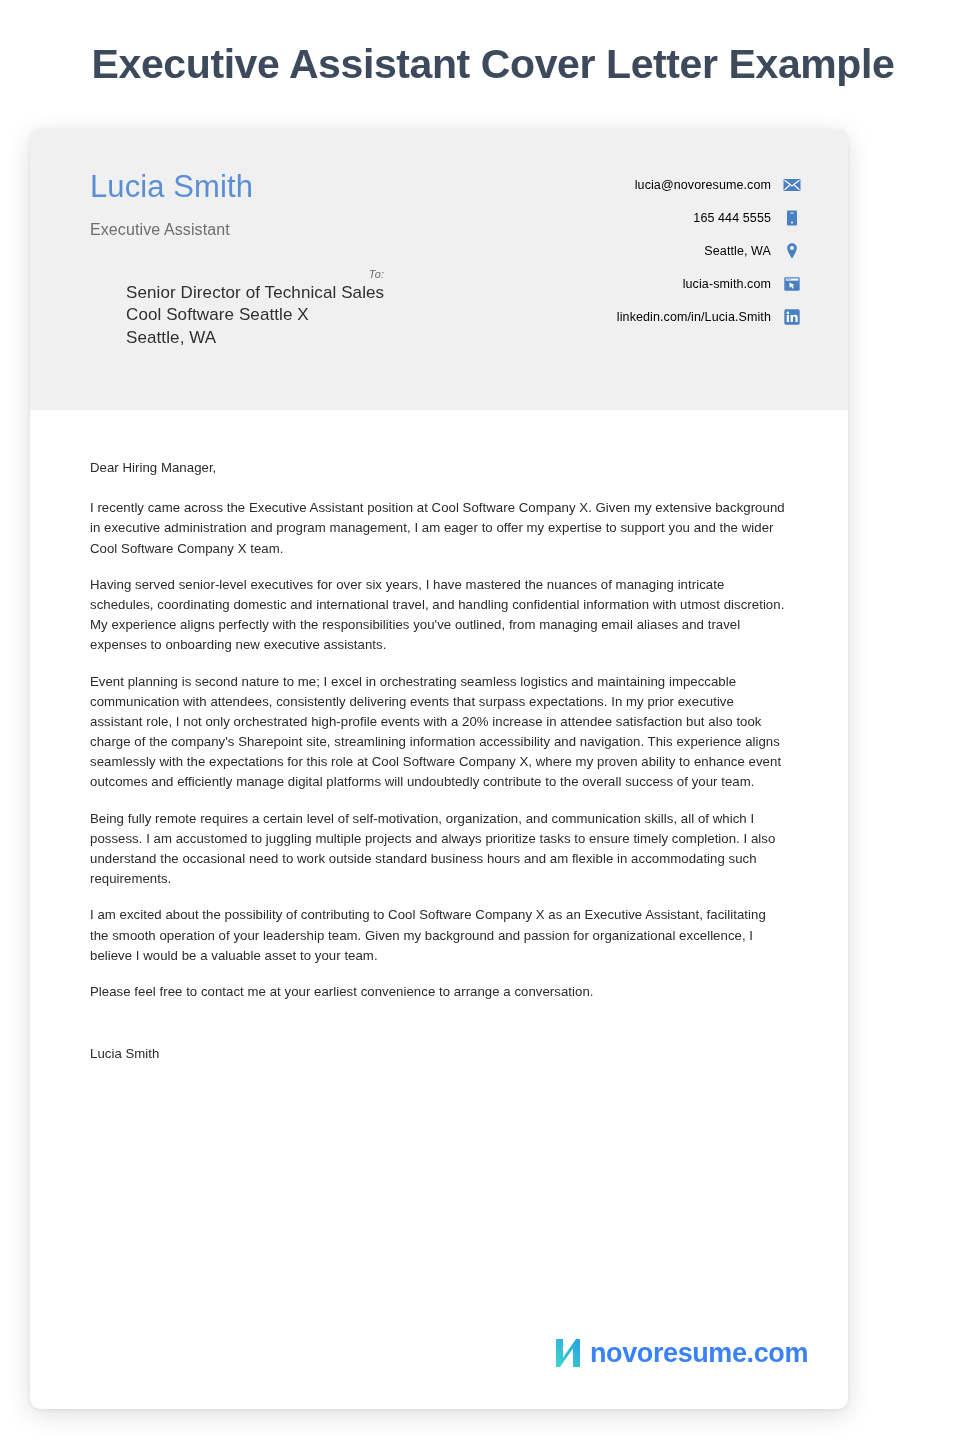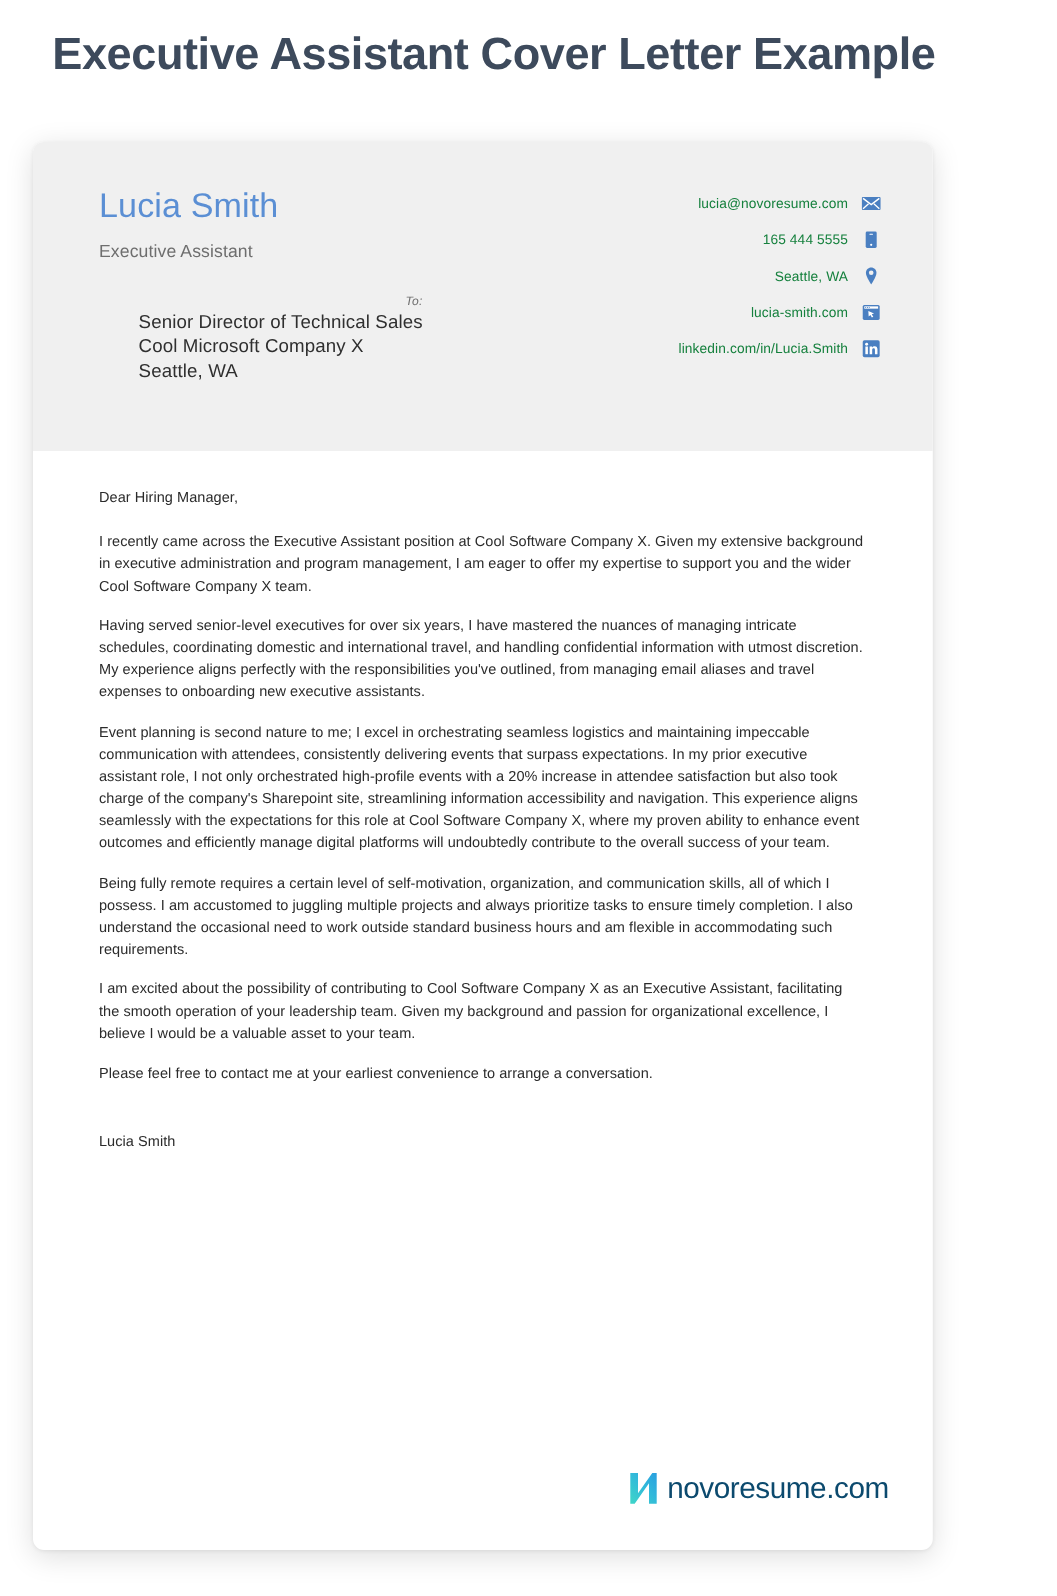--- a/index.html
+++ b/index.html
@@ -19,7 +19,7 @@
   .page-title {
     position: absolute;
     left: 0;
-    top: 0;
+    top: 15px;
     width: 898px;
     height: 98px;
     display: flex;
@@ -30,6 +30,7 @@
     color: #3d4a5c;
     letter-spacing: -0.4px;
     white-space: nowrap;
+    padding-left: 44px;
   }
 
   

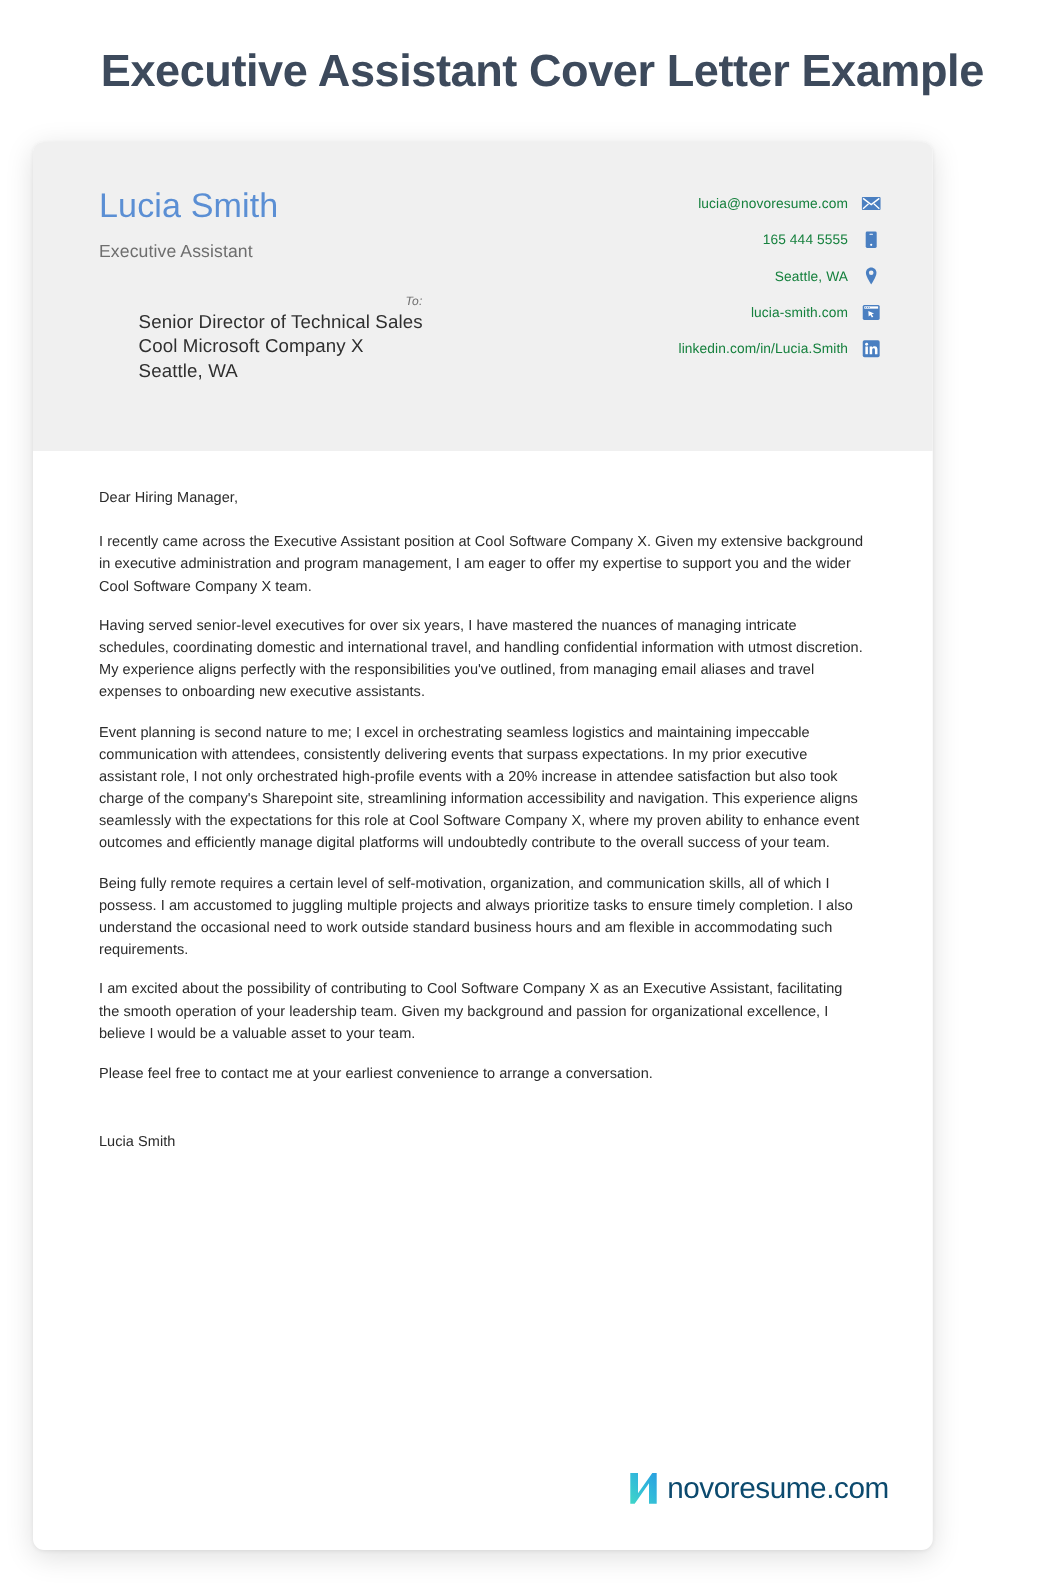--- a/index.html
+++ b/index.html
@@ -109,7 +109,7 @@
   }
   .contact-text {
     font-size: 12.5px;
-    color: #15803d;
+    color: #000000;
     white-space: nowrap;
     letter-spacing: 0.1px;
   }

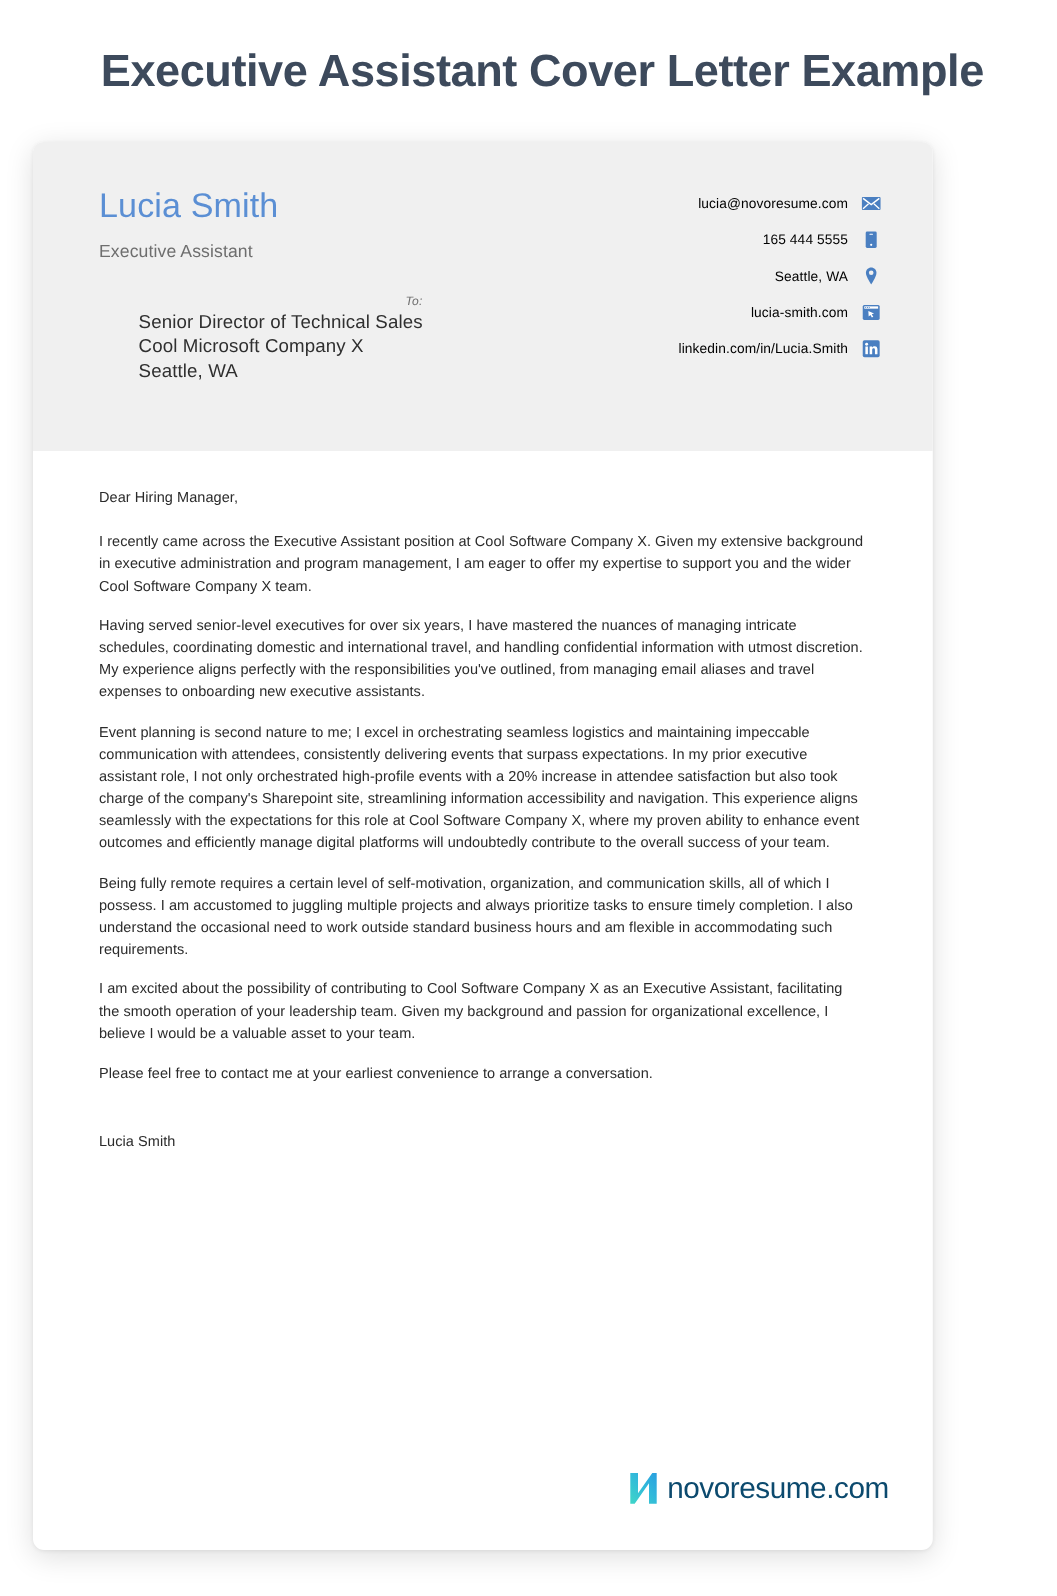--- a/index.html
+++ b/index.html
@@ -176,7 +176,7 @@
       <div class="to-label">To:</div>
       <div class="to-block">
         <div>Senior Director of Technical Sales</div>
-        <div>Cool Microsoft Company X</div>
+        <div>Cool Software Seattle X</div>
         <div>Seattle, WA</div>
       </div>
     </div>

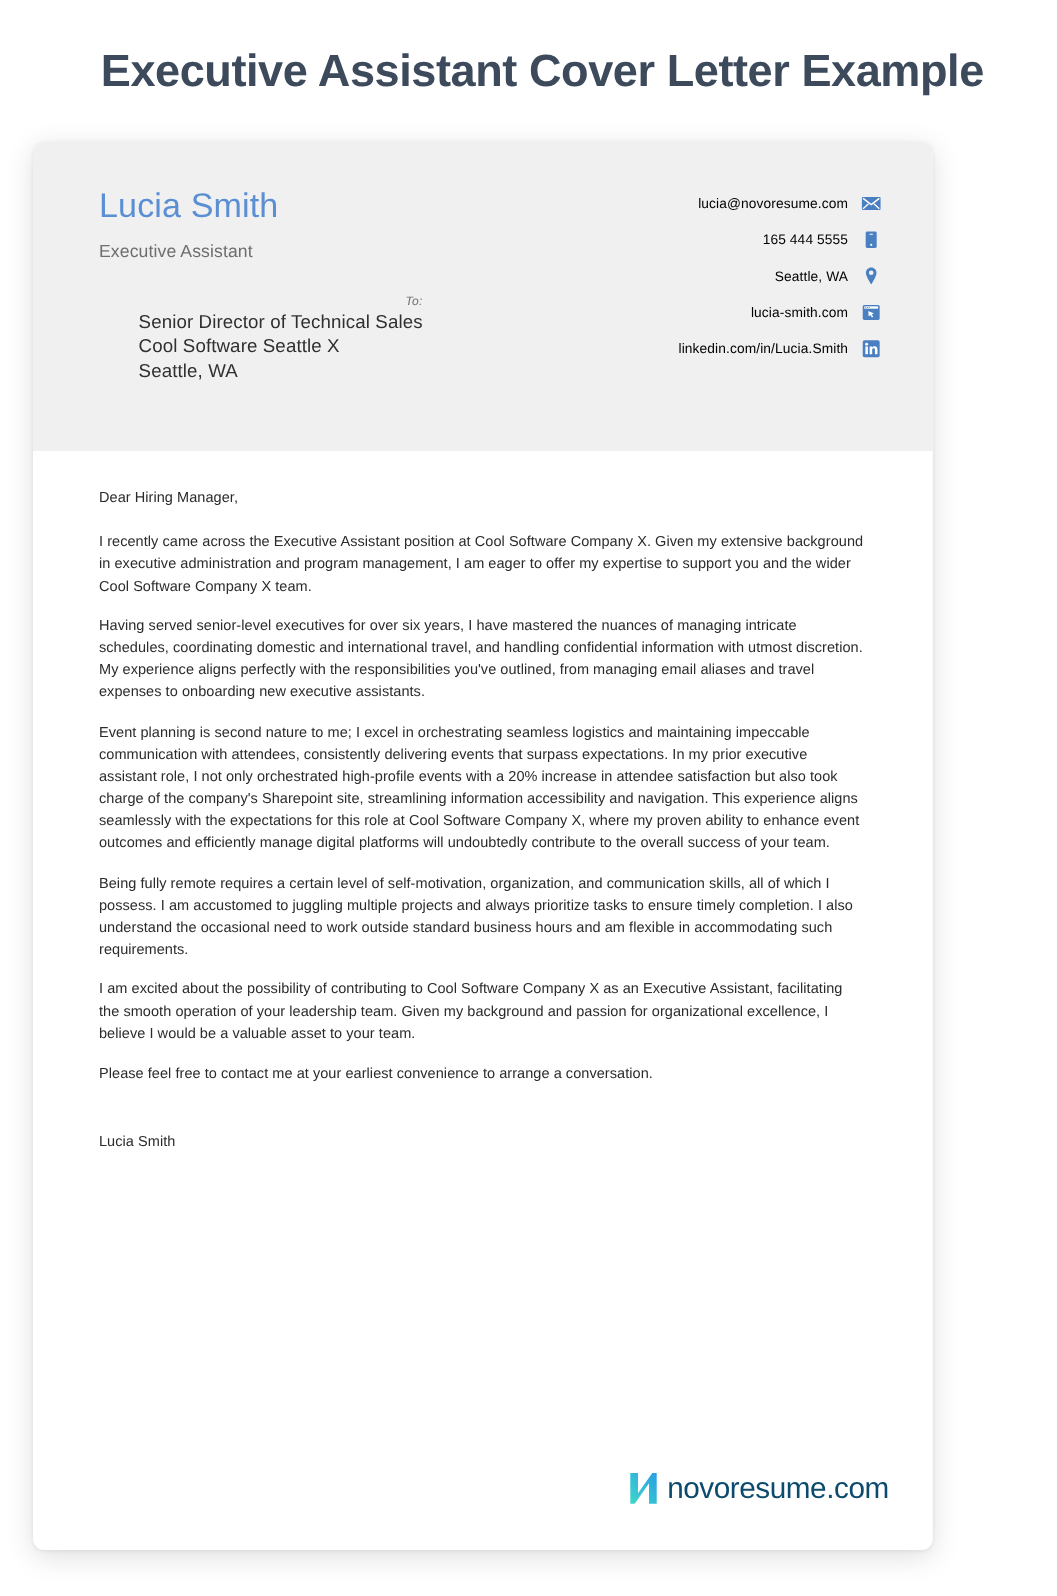--- a/index.html
+++ b/index.html
@@ -125,7 +125,7 @@
 
   
   .letter-body {
-    padding: 32px 60px 0 60px;
+    padding: 48px 60px 0 60px;
     font-size: 13.2px;
     color: #2b2b2b;
     line-height: 1.53;

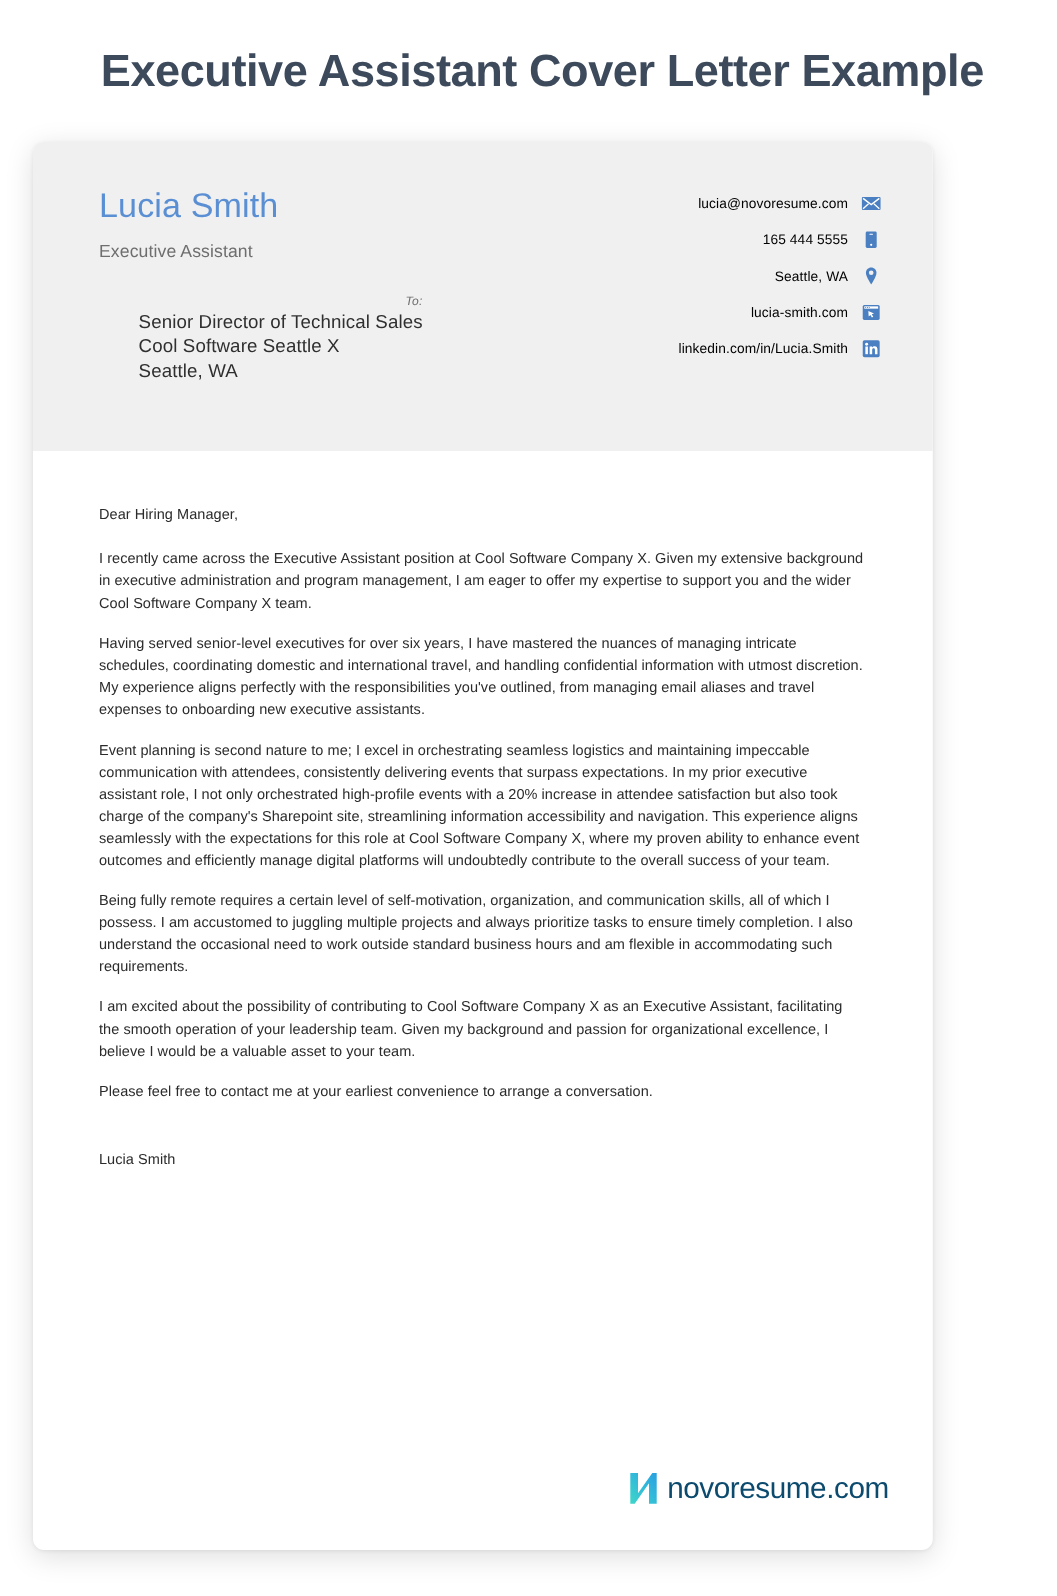--- a/index.html
+++ b/index.html
@@ -155,8 +155,8 @@
   .logo-mark { width: 30px; height: 32px; display: block; }
   .logo-text {
     font-size: 27px;
-    font-weight: normal;
-    color: #0c4a6e;
+    font-weight: bold;
+    color: #3b82f6;
     letter-spacing: -0.4px;
     line-height: 1;
   }

